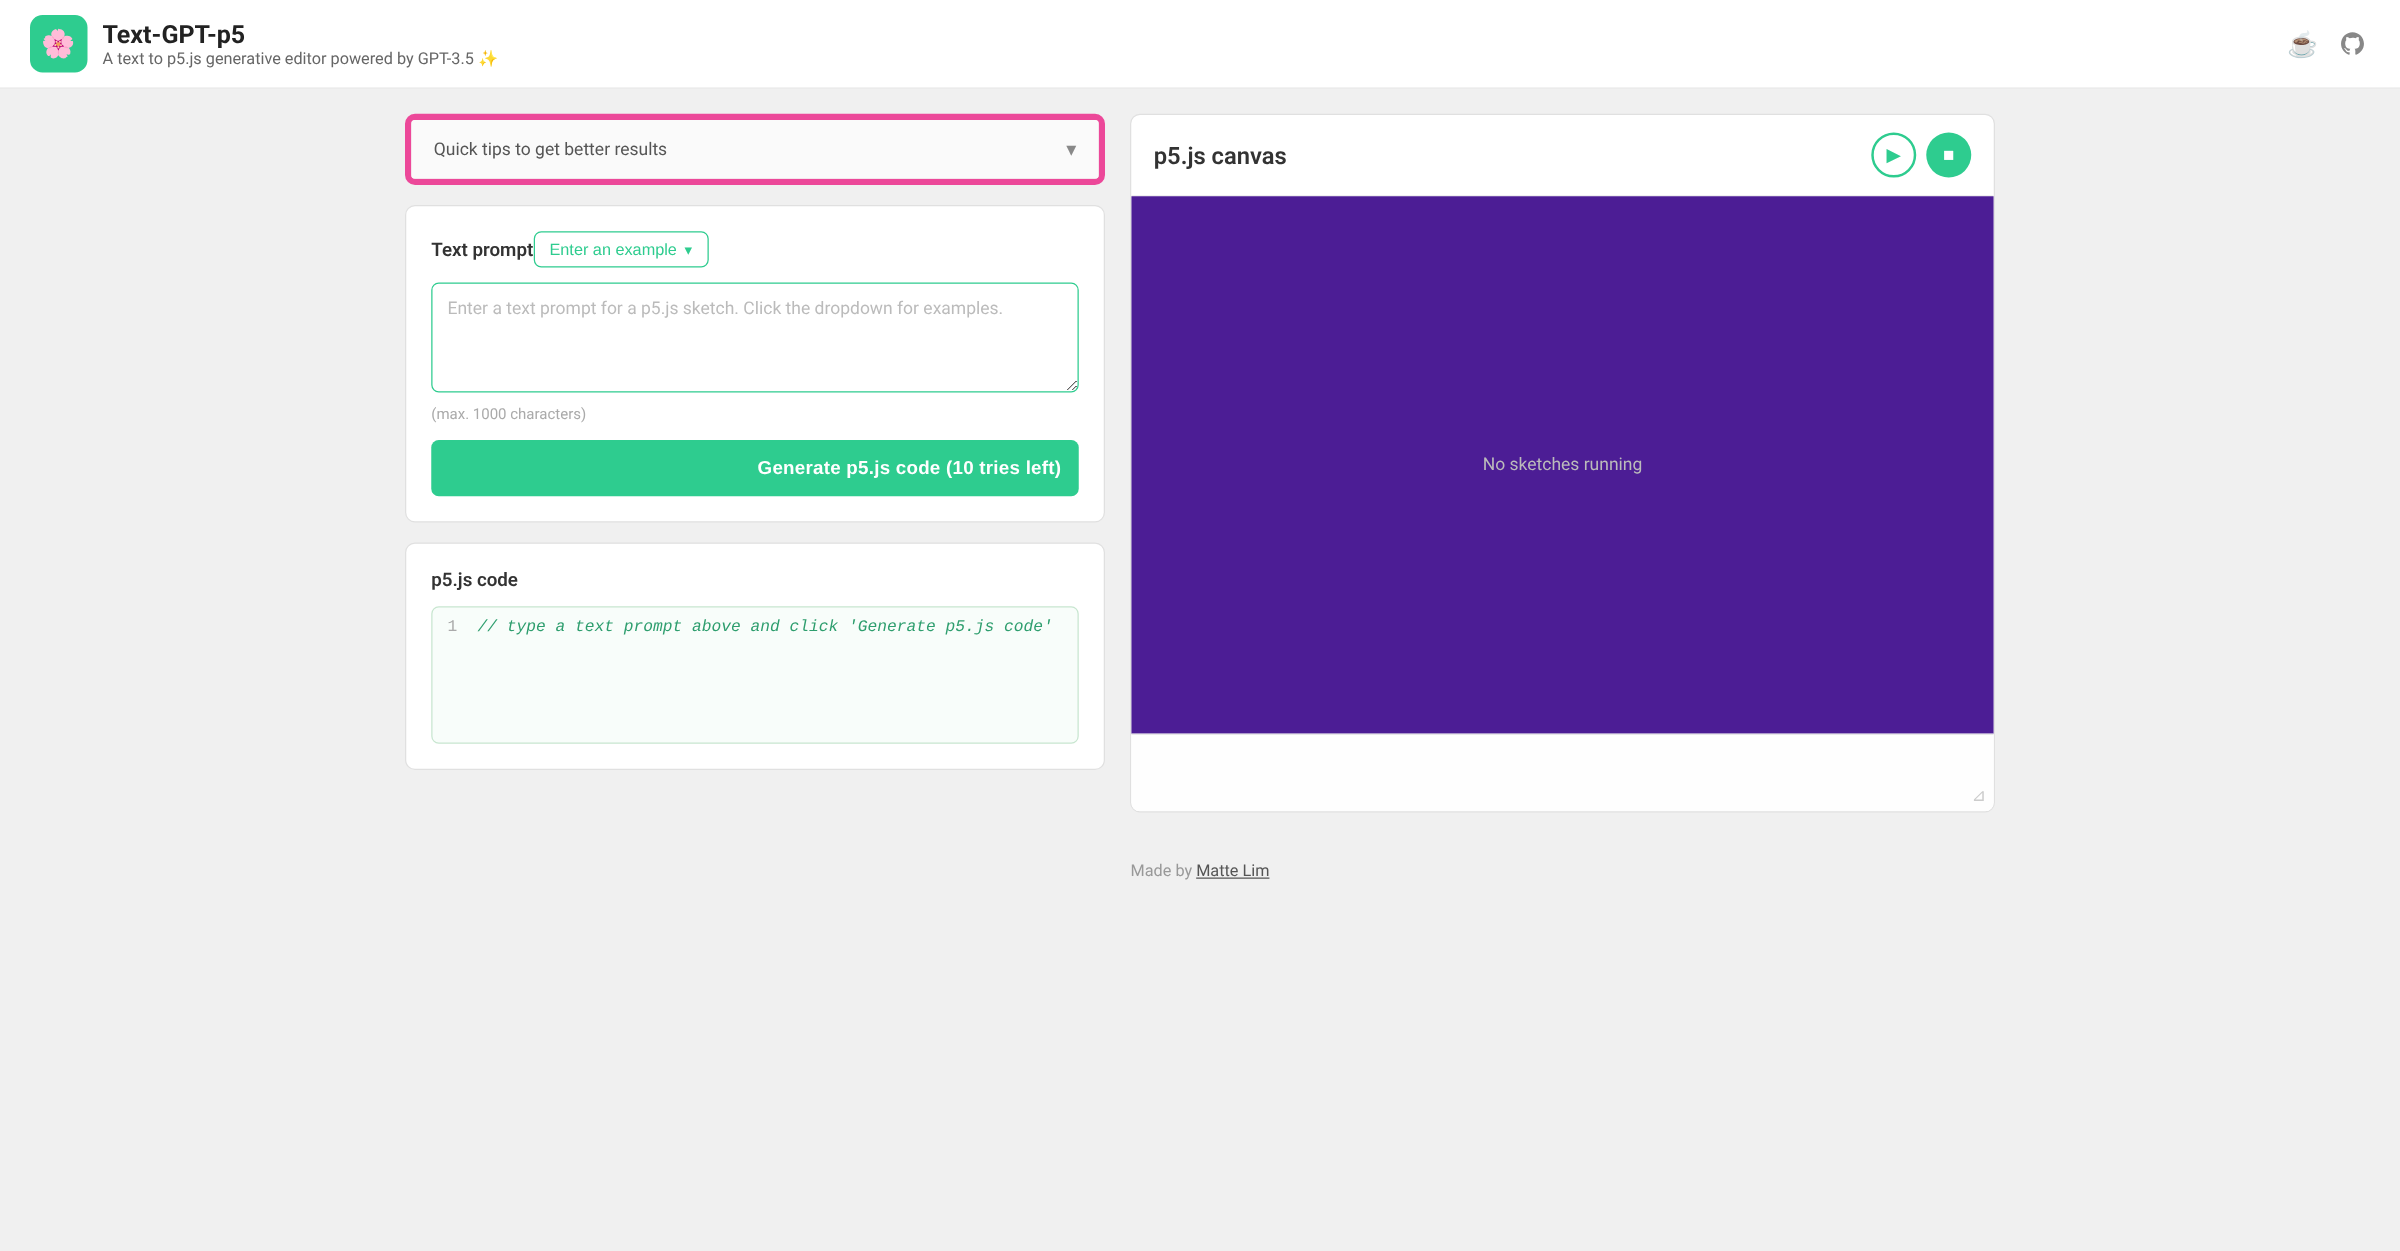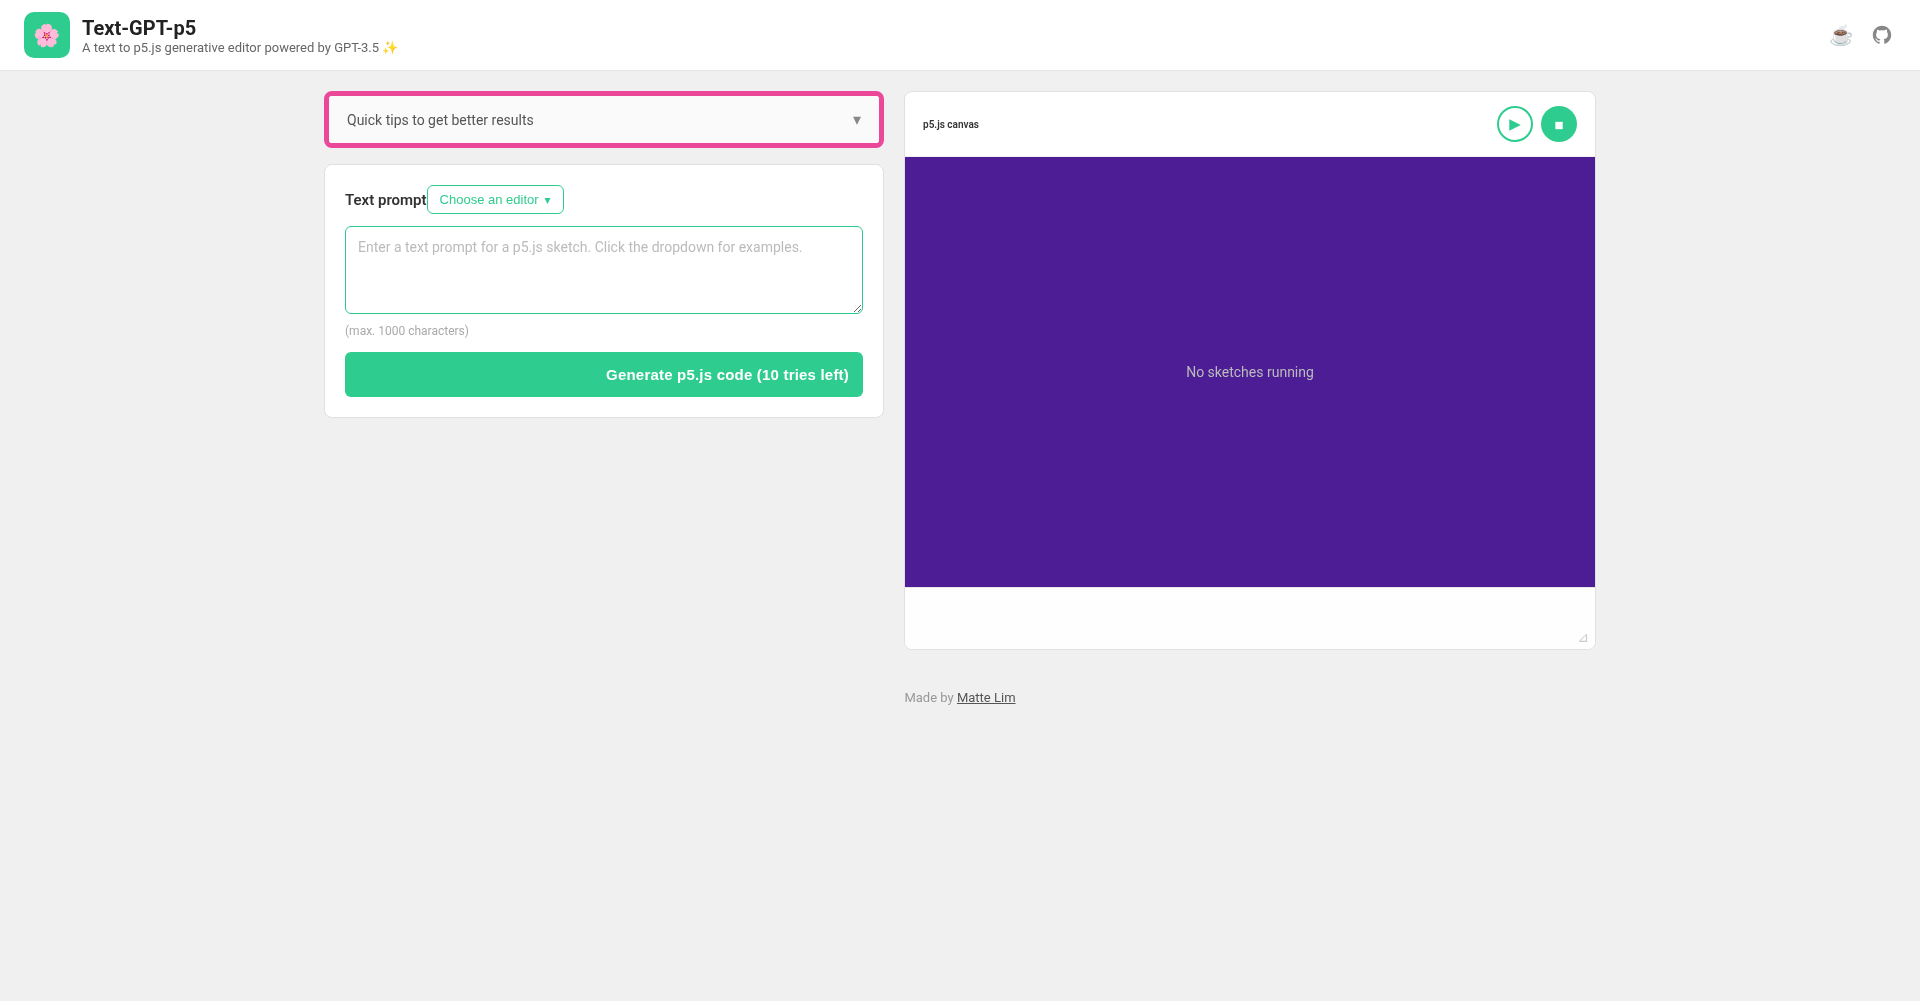--- a/index.html
+++ b/index.html
@@ -231,7 +231,7 @@
       border-bottom: 1px solid #f0f0f0;
     }
     .canvas-title {
-      font-size: 10px;
+      font-size: 19px;
       font-weight: 600;
       color: #333;
     }

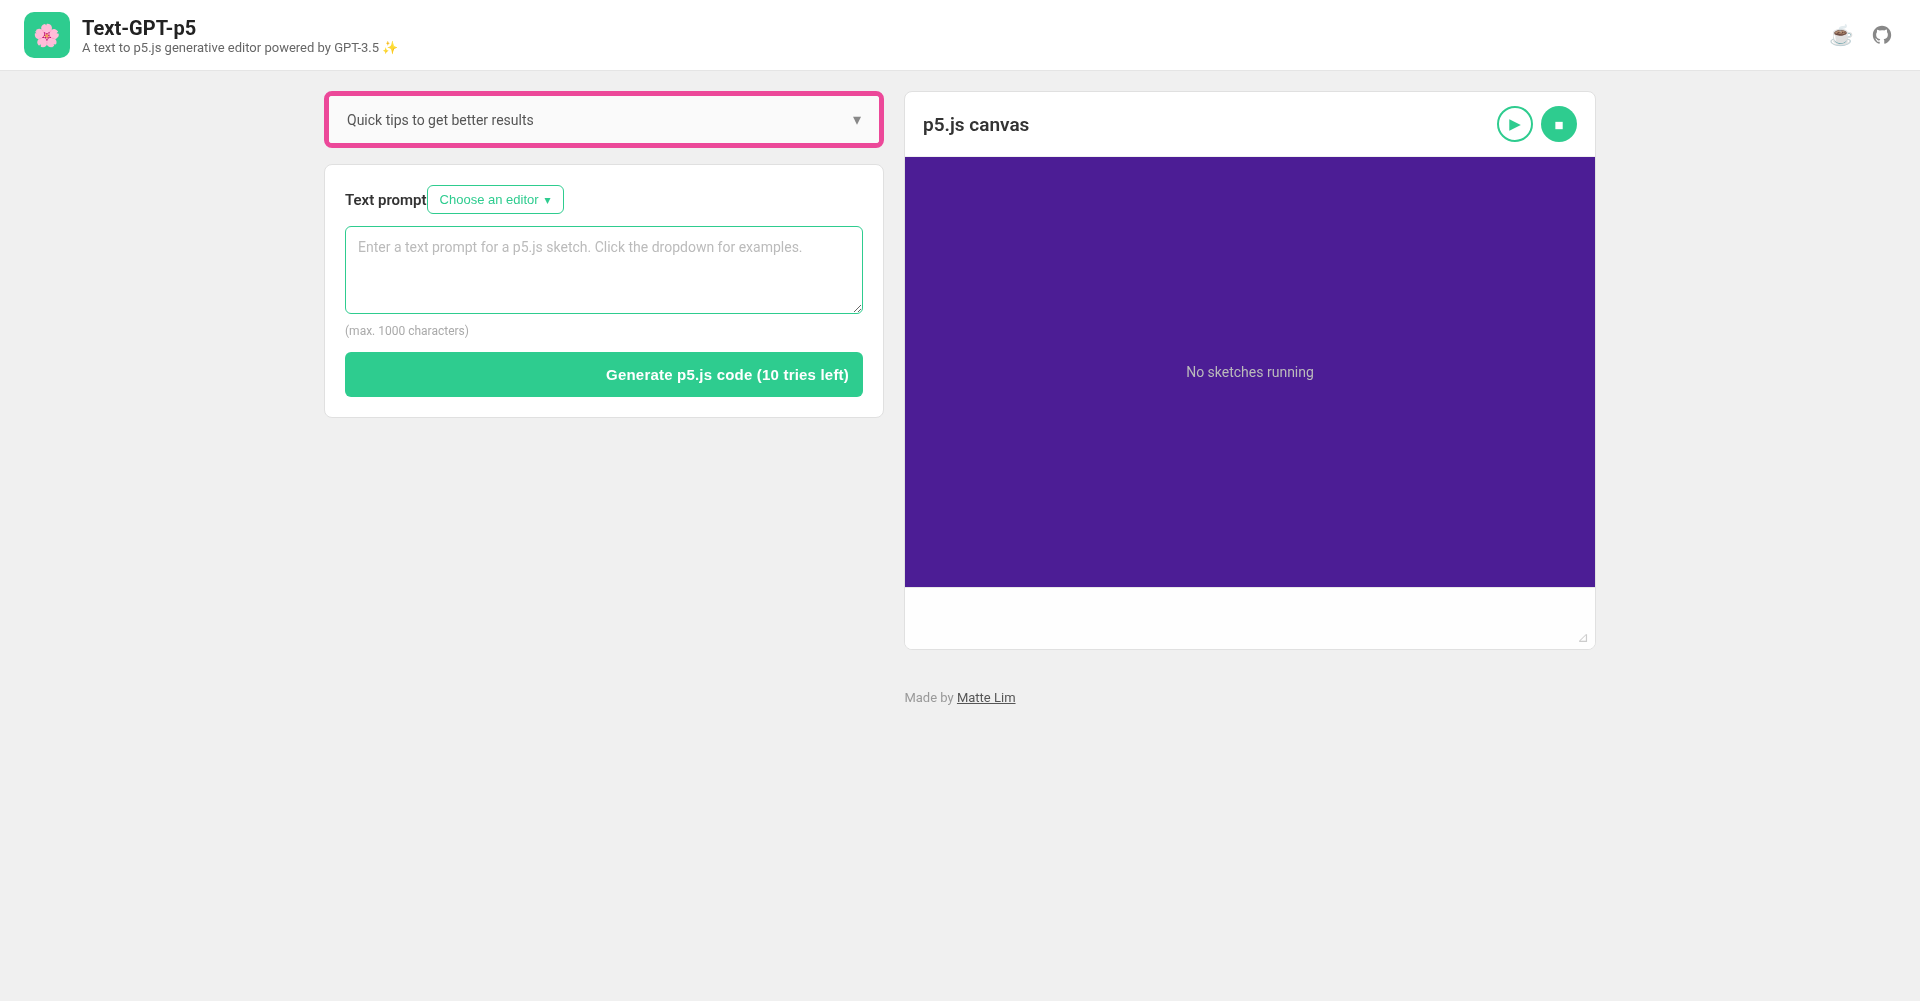--- a/index.html
+++ b/index.html
@@ -336,7 +336,7 @@
       <div class="prompt-header">
         <span class="prompt-label">Text prompt</span>
         <button class="example-dropdown">
-          <span>Choose an editor</span>
+          <span>Enter an example</span>
           <span class="example-dropdown-arrow">▾</span>
         </button>
       </div>

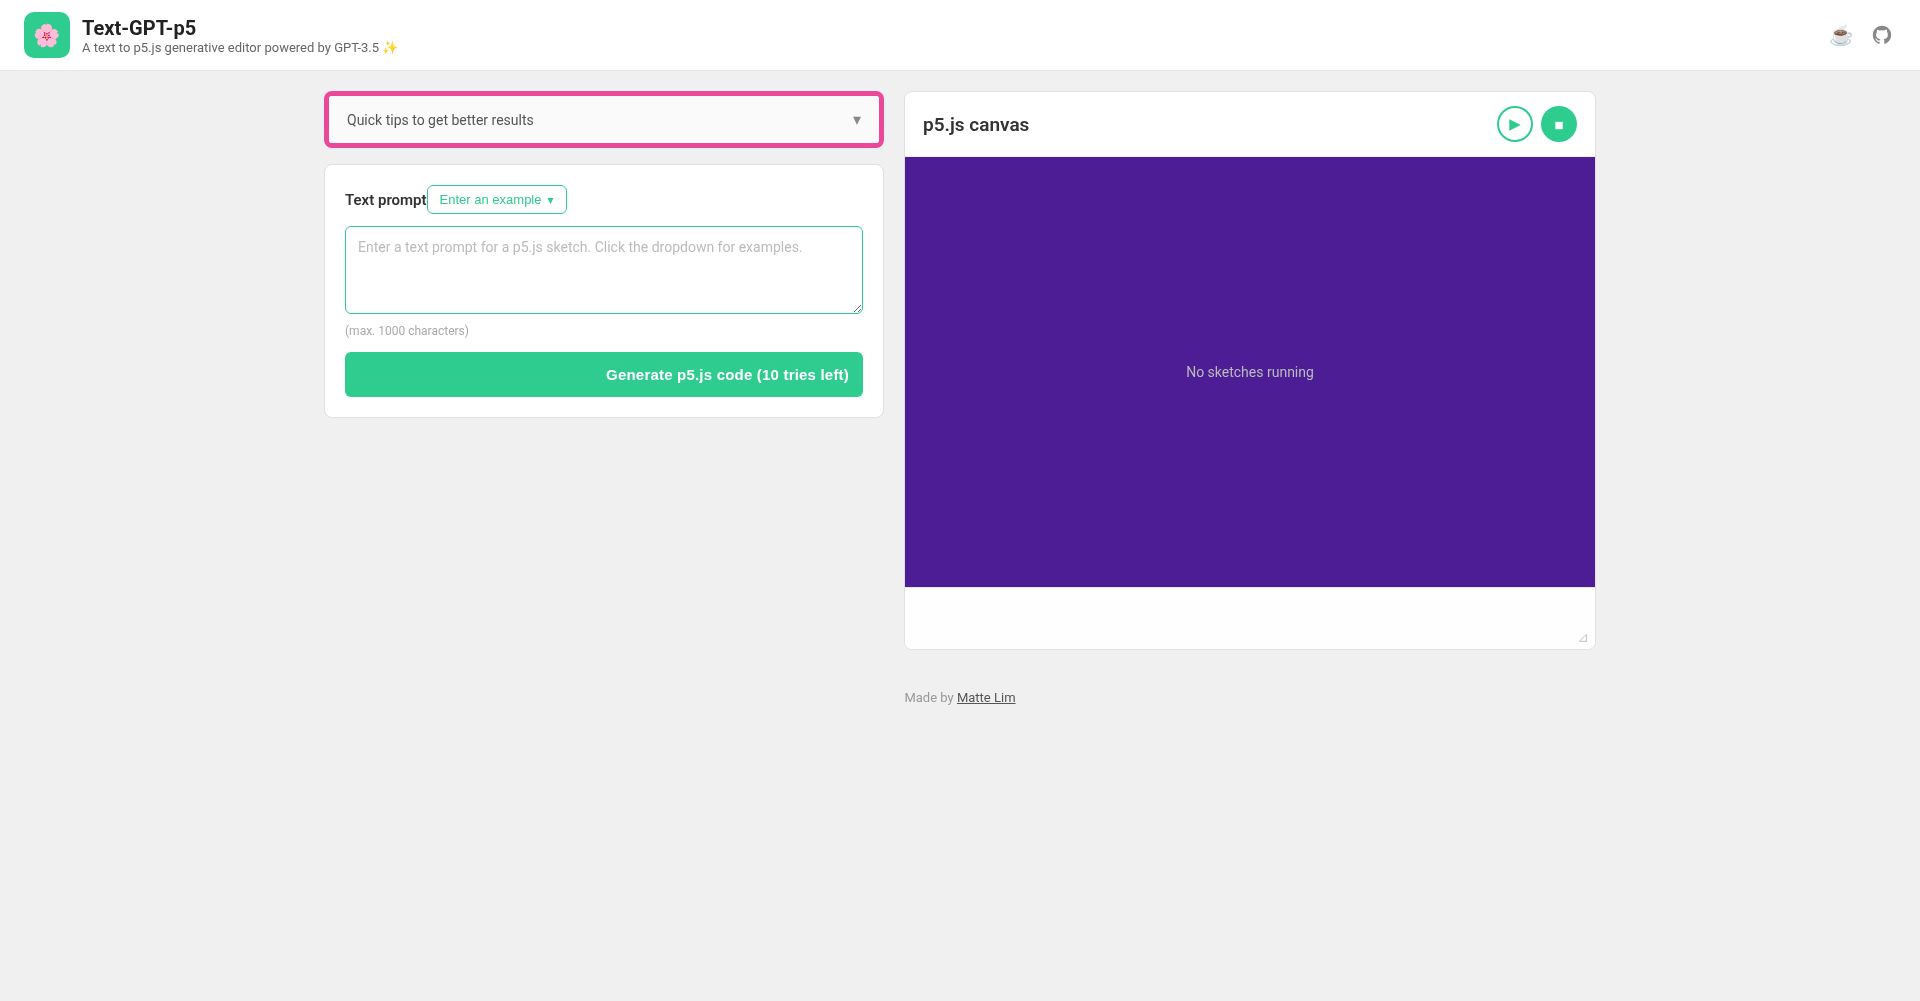--- a/index.html
+++ b/index.html
@@ -345,6 +345,15 @@
       <button class="generate-btn">Generate p5.js code (10 tries left)</button>
     </div>
 
+    <div class="code-card">
+      <div class="code-label">p5.js code</div>
+      <div class="code-editor">
+        <div class="code-line">
+          <span class="line-number">1</span>
+          <span class="code-text">// type a text prompt above and click 'Generate p5.js code'</span>
+        </div>
+      </div>
+    </div>
 
   </div>
 

